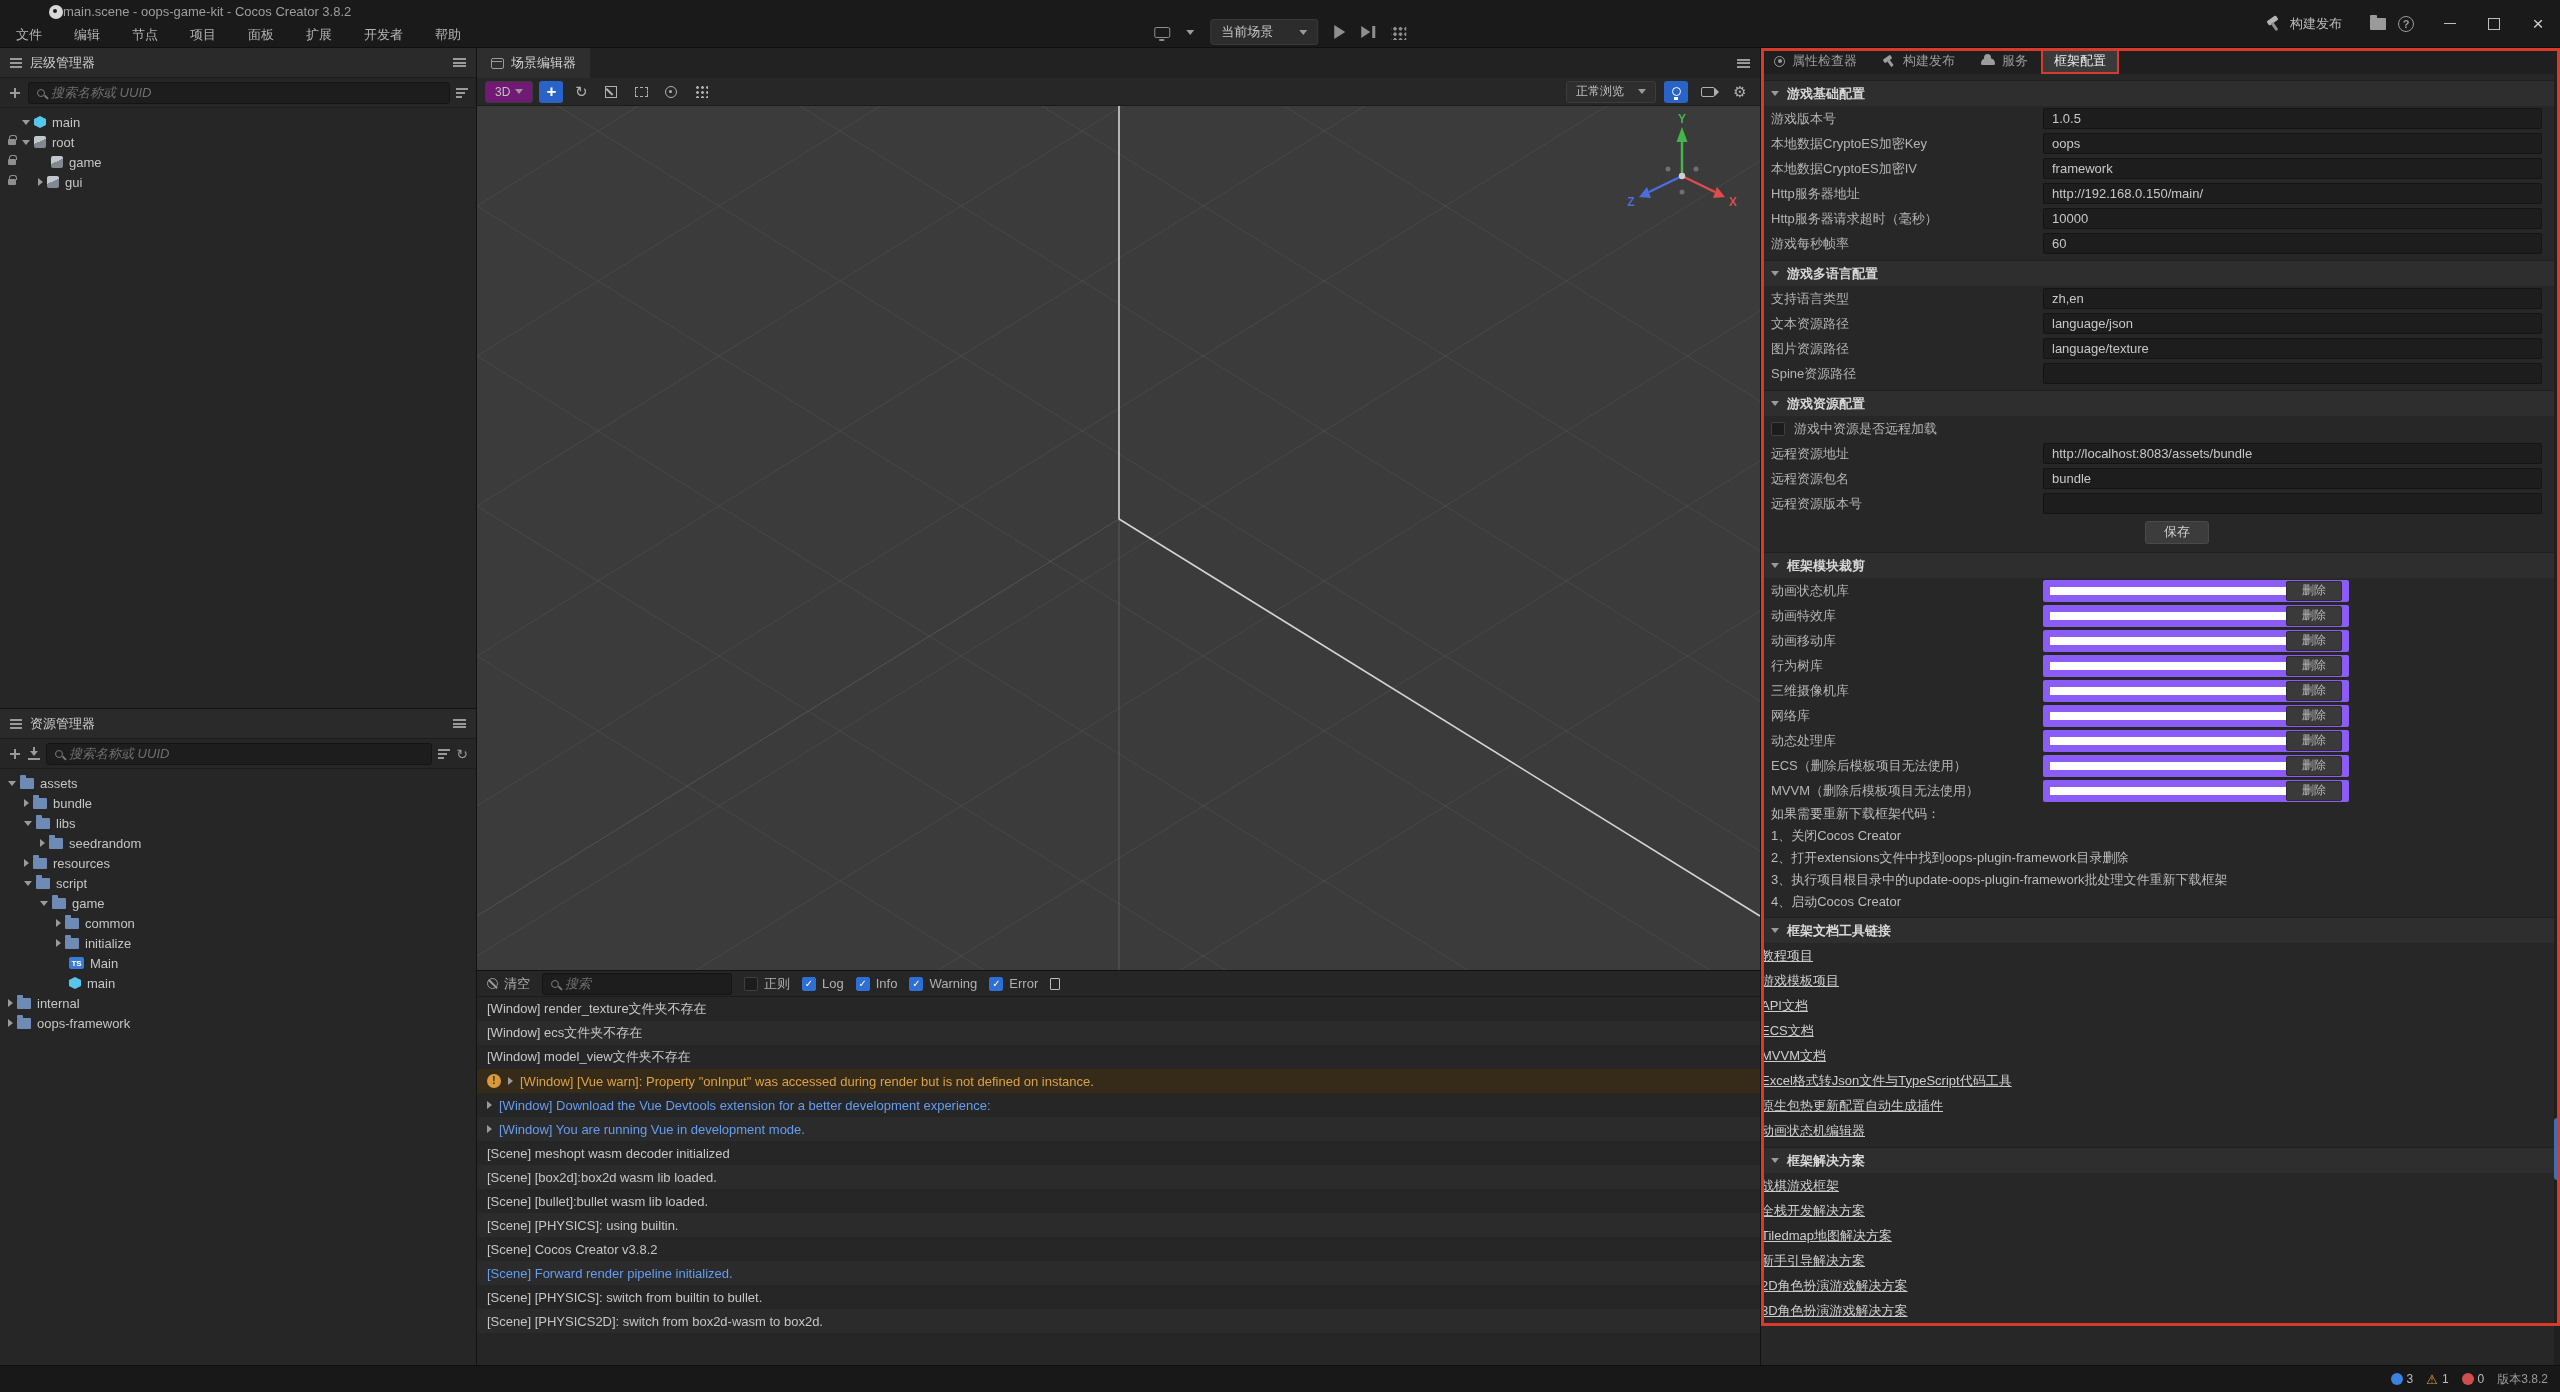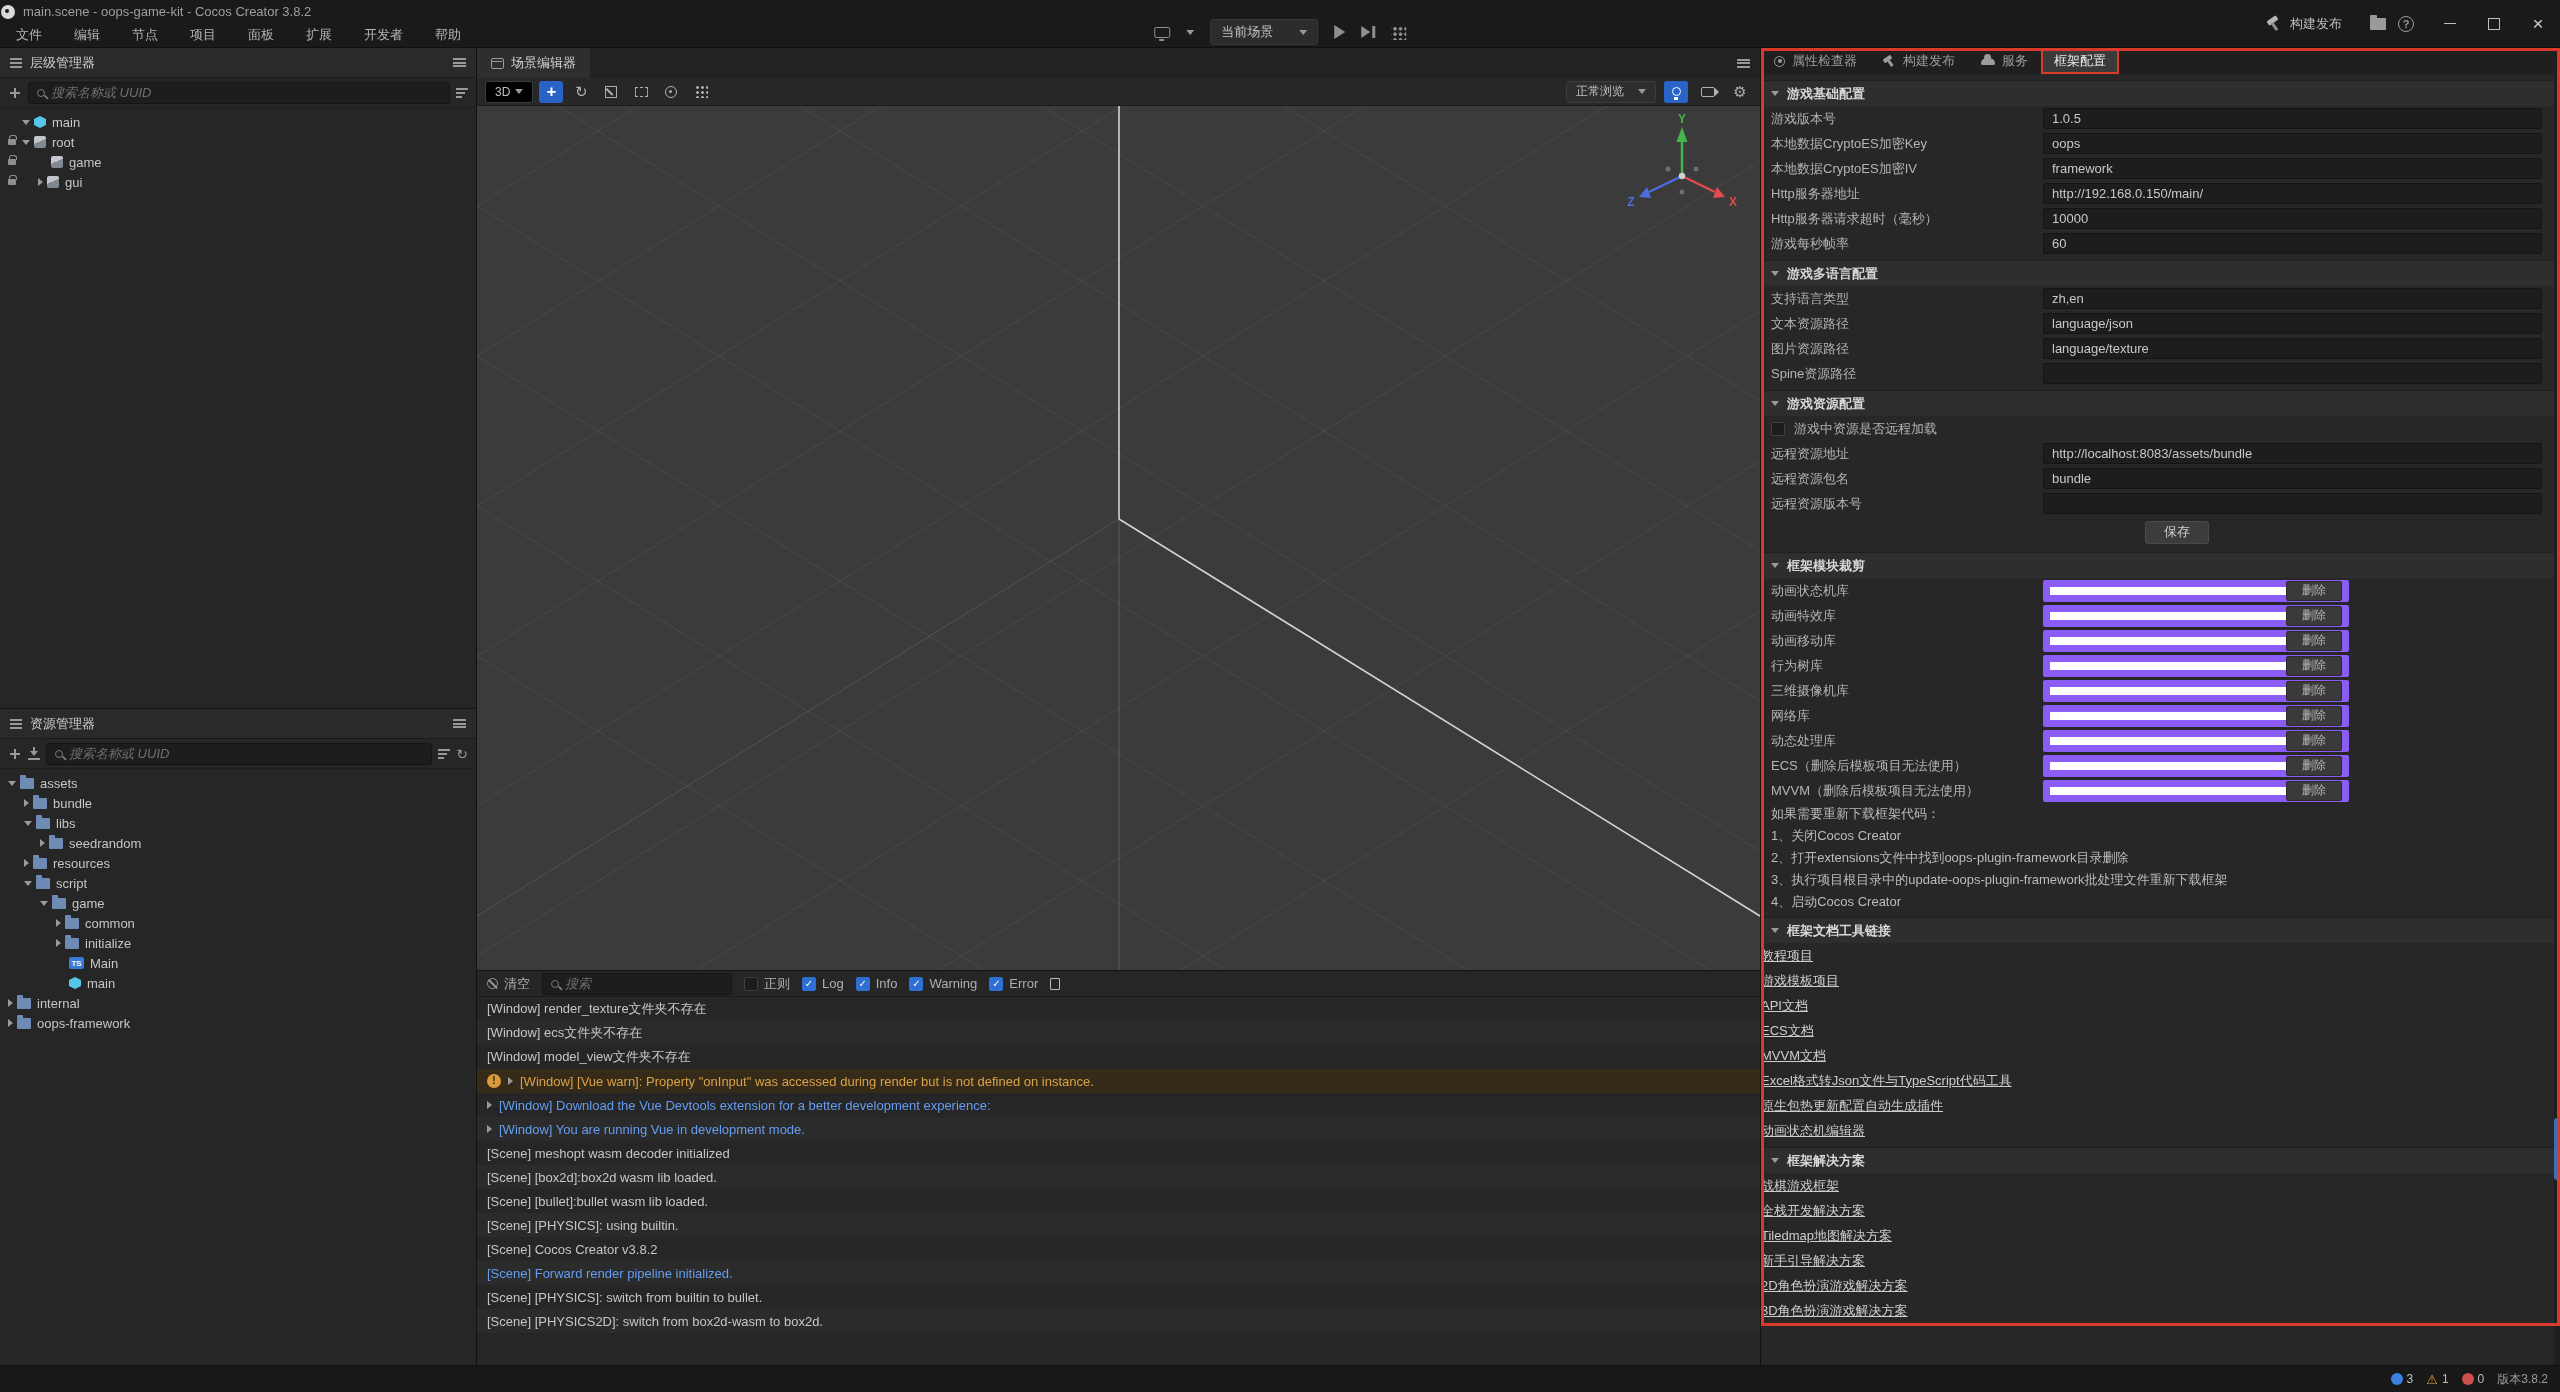--- a/index.html
+++ b/index.html
@@ -10,7 +10,7 @@
   
   .titlebar{height:48px;background:#1a1a1a;border-bottom:1px solid #0f0f0f;display:flex;position:relative;flex:none;}
   .tb-left{display:flex;flex-direction:column;flex:1;min-width:0;}
-  .title-row{height:24px;display:flex;align-items:center;gap:8px;padding-left:1px;}
+  .title-row{height:24px;display:flex;align-items:center;padding-left:18px;margin-left:31px;}
   .app-logo{width:14px;height:14px;border-radius:50%;background:#d8d8d8;position:relative;flex:none;}
   .app-logo::after{content:"";position:absolute;left:4px;top:4px;width:4px;height:4px;border-radius:50%;background:#1a1a1a;}
   .win-title{font-size:13px;color:#9e9e9e;white-space:nowrap;}

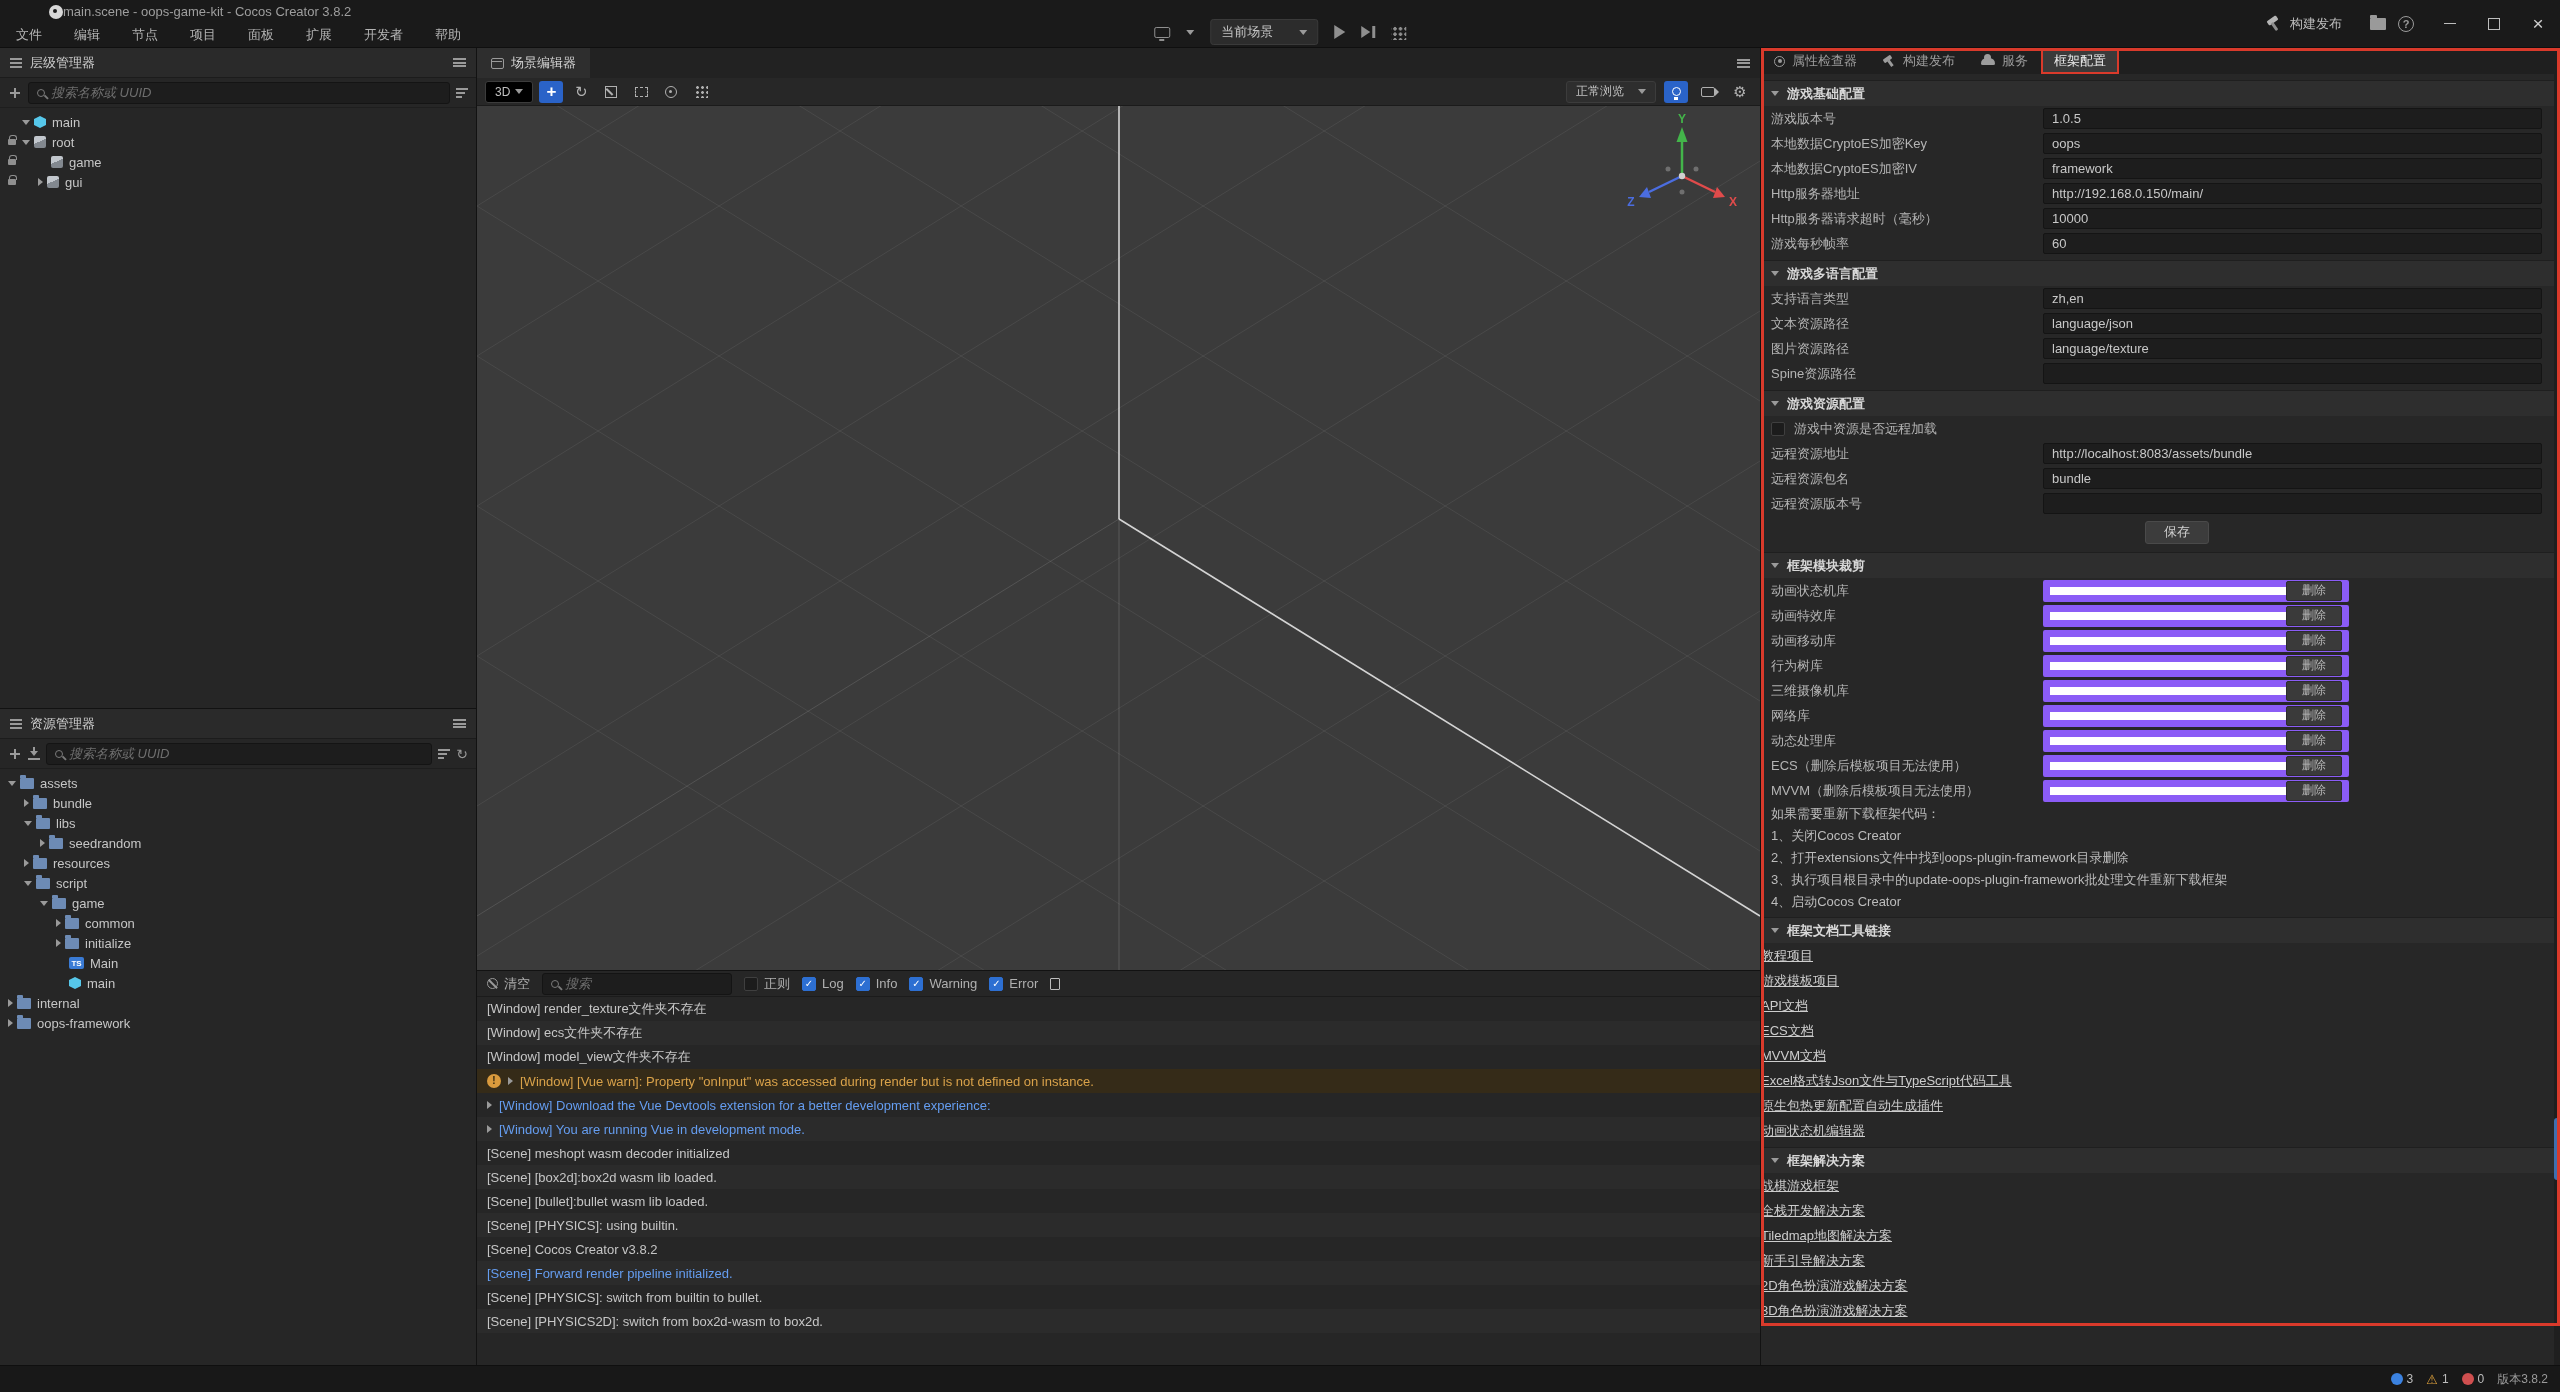--- a/index.html
+++ b/index.html
@@ -92,7 +92,7 @@
   .ic-scenewin{width:13px;height:11px;border:1.5px solid #9a9a9a;border-radius:2px;position:relative;}
   .ic-scenewin::before{content:"";position:absolute;left:0;top:2px;width:10px;height:1.5px;background:#9a9a9a;}
   .scene-toolbar{height:28px;display:flex;align-items:center;gap:6px;padding:0 8px;background:#272727;border-bottom:1px solid #1b1b1b;flex:none;}
-  .btn-3d{height:22px;padding:0 9px;background:#000000;border:1px solid #3c3c3c;border-radius:3px;font-size:12px;color:#c0c0c0;display:flex;align-items:center;gap:5px;}
+  .btn-3d{height:22px;padding:0 9px;background:#701a75;border:1px solid #3c3c3c;border-radius:3px;font-size:12px;color:#c0c0c0;display:flex;align-items:center;gap:5px;}
   .tool-btn{width:24px;height:22px;display:flex;align-items:center;justify-content:center;border-radius:3px;color:#b0b0b0;}
   .tool-btn.sel{background:#2a63c8;color:#fff;}
   .ic-move::before{content:"+";font-size:17px;font-weight:bold;line-height:1;}

